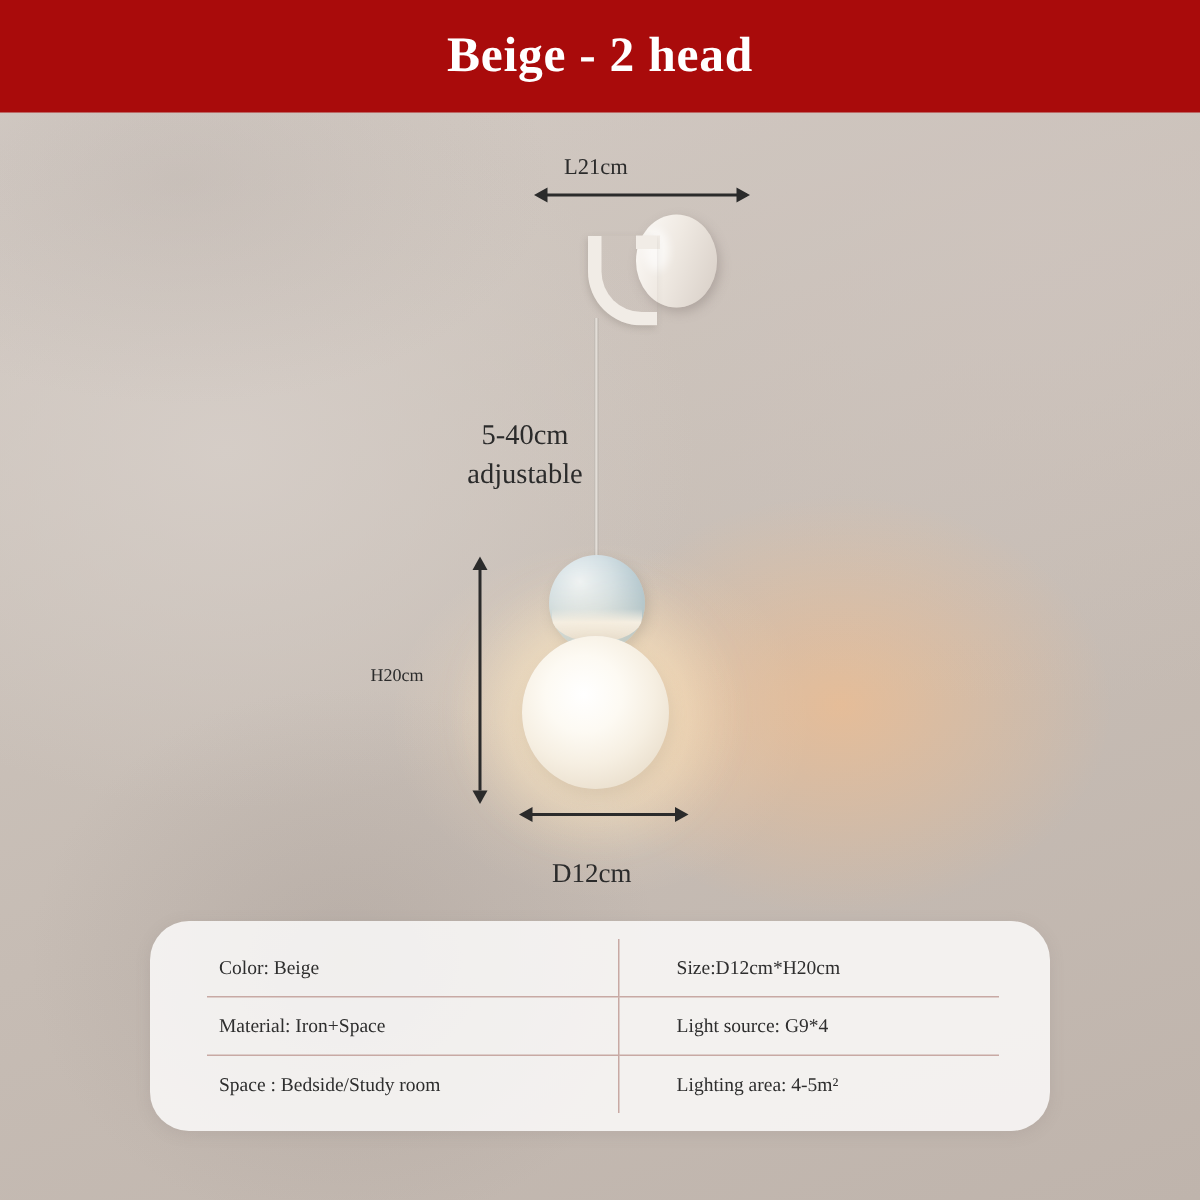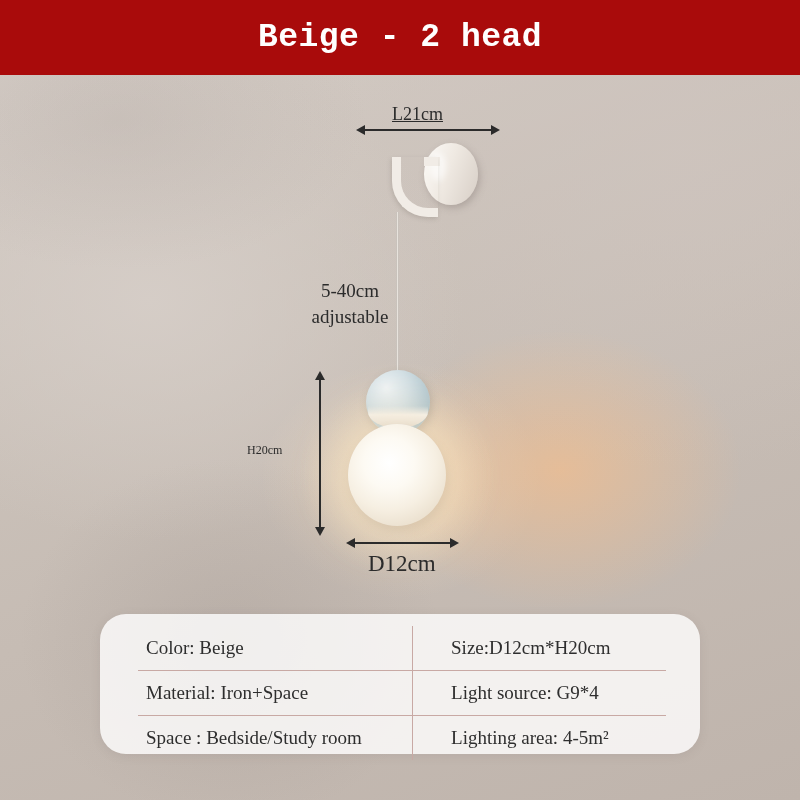--- a/index.html
+++ b/index.html
@@ -55,7 +55,7 @@
     font-size: 33px;
     font-weight: bold;
     letter-spacing: 0.5px;
-    font-family: Liberation Mono, monospace;
+    font-family: Liberation Serif, serif;
   }
   
   .wall-plate {

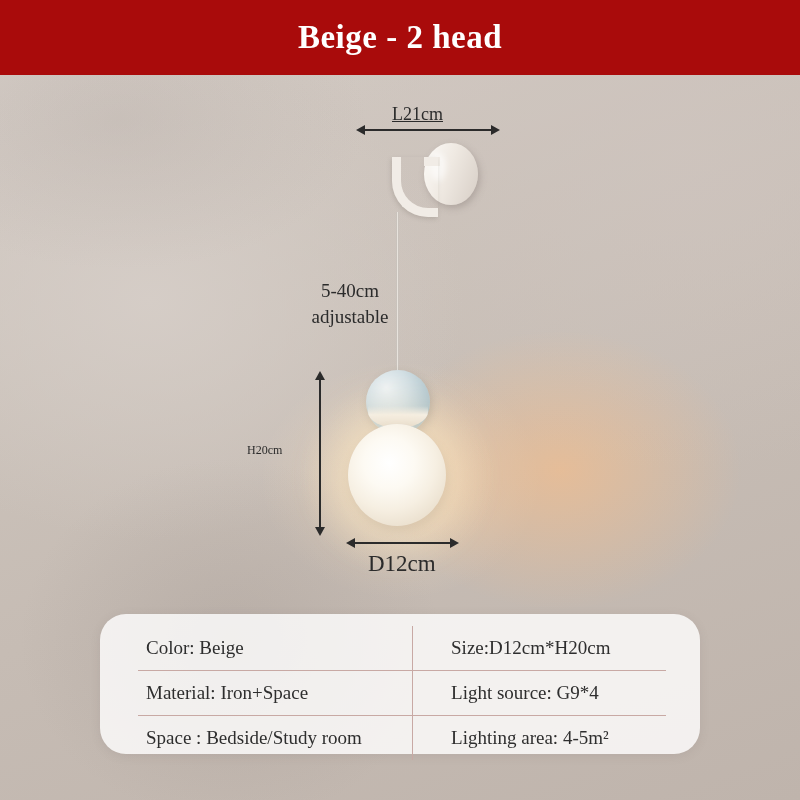--- a/index.html
+++ b/index.html
@@ -153,7 +153,7 @@
     font-family: "Liberation Serif", serif;
     white-space: nowrap;
   }
-  .dim-l21 { left: 392px; top: 104px; font-size: 18px; text-decoration: underline; }
+  .dim-l21 { left: 376px; top: 104px; font-size: 15px; }
   .dim-adj {
     left: 285px;
     top: 278px;

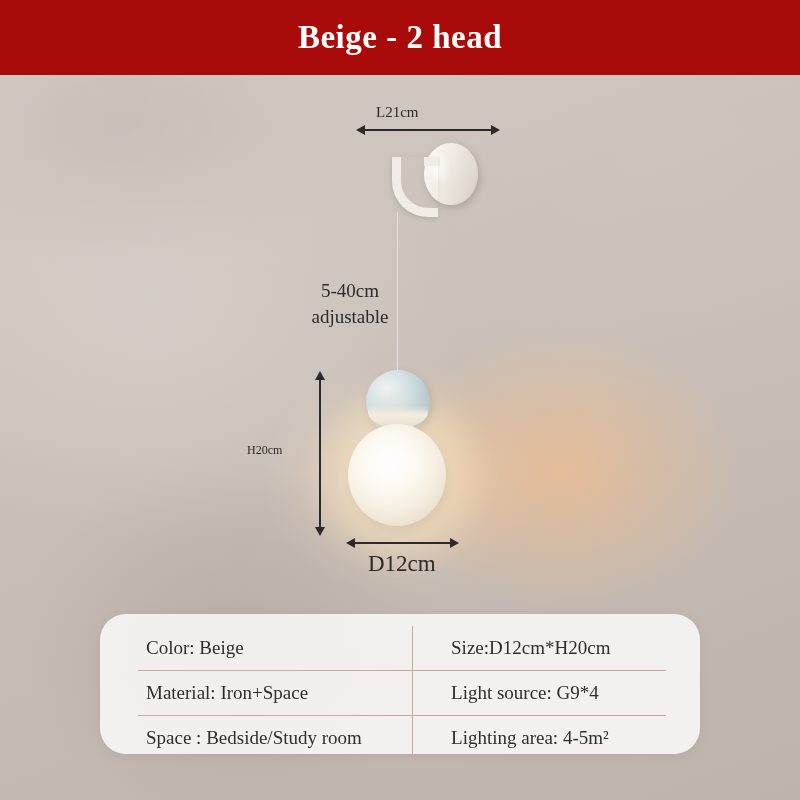--- a/index.html
+++ b/index.html
@@ -163,7 +163,7 @@
     width: 130px;
   }
   .dim-h20 { left: 247px; top: 443px; font-size: 12px; }
-  .dim-d12 { left: 368px; top: 551px; font-size: 23px; }
+  .dim-d12 { left: 368px; top: 572px; font-size: 18px; }
 
   .line-h {
     position: absolute;

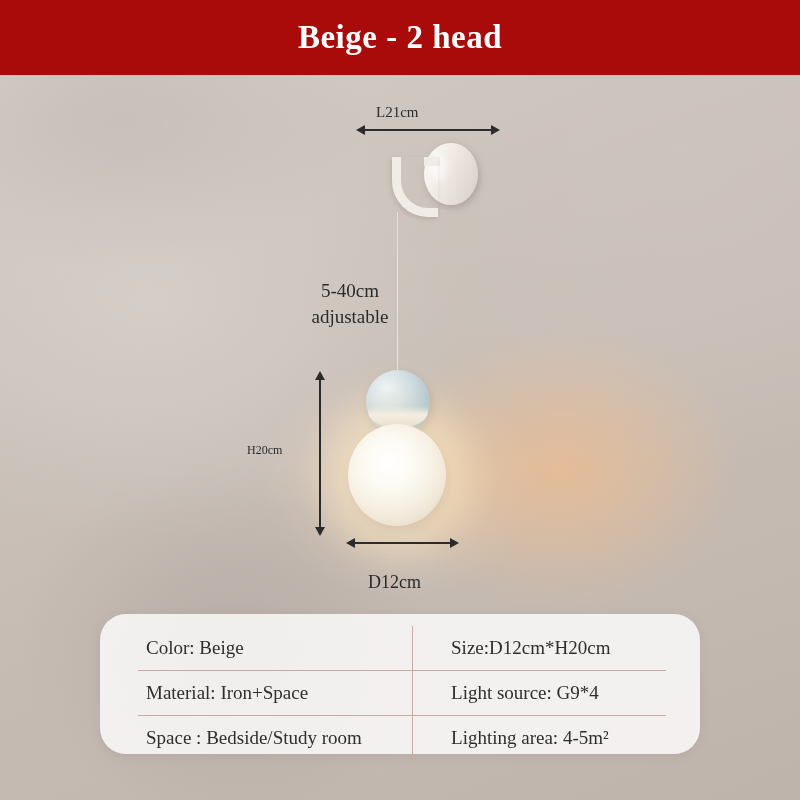--- a/index.html
+++ b/index.html
@@ -218,7 +218,7 @@
     border-collapse: collapse;
   }
   .spec-table td {
-    font-size: 19px;
+    font-size: 13px;
     color: #2e2e2e;
     font-family: "Liberation Serif", serif;
     padding: 11px 4px 11px 8px;

